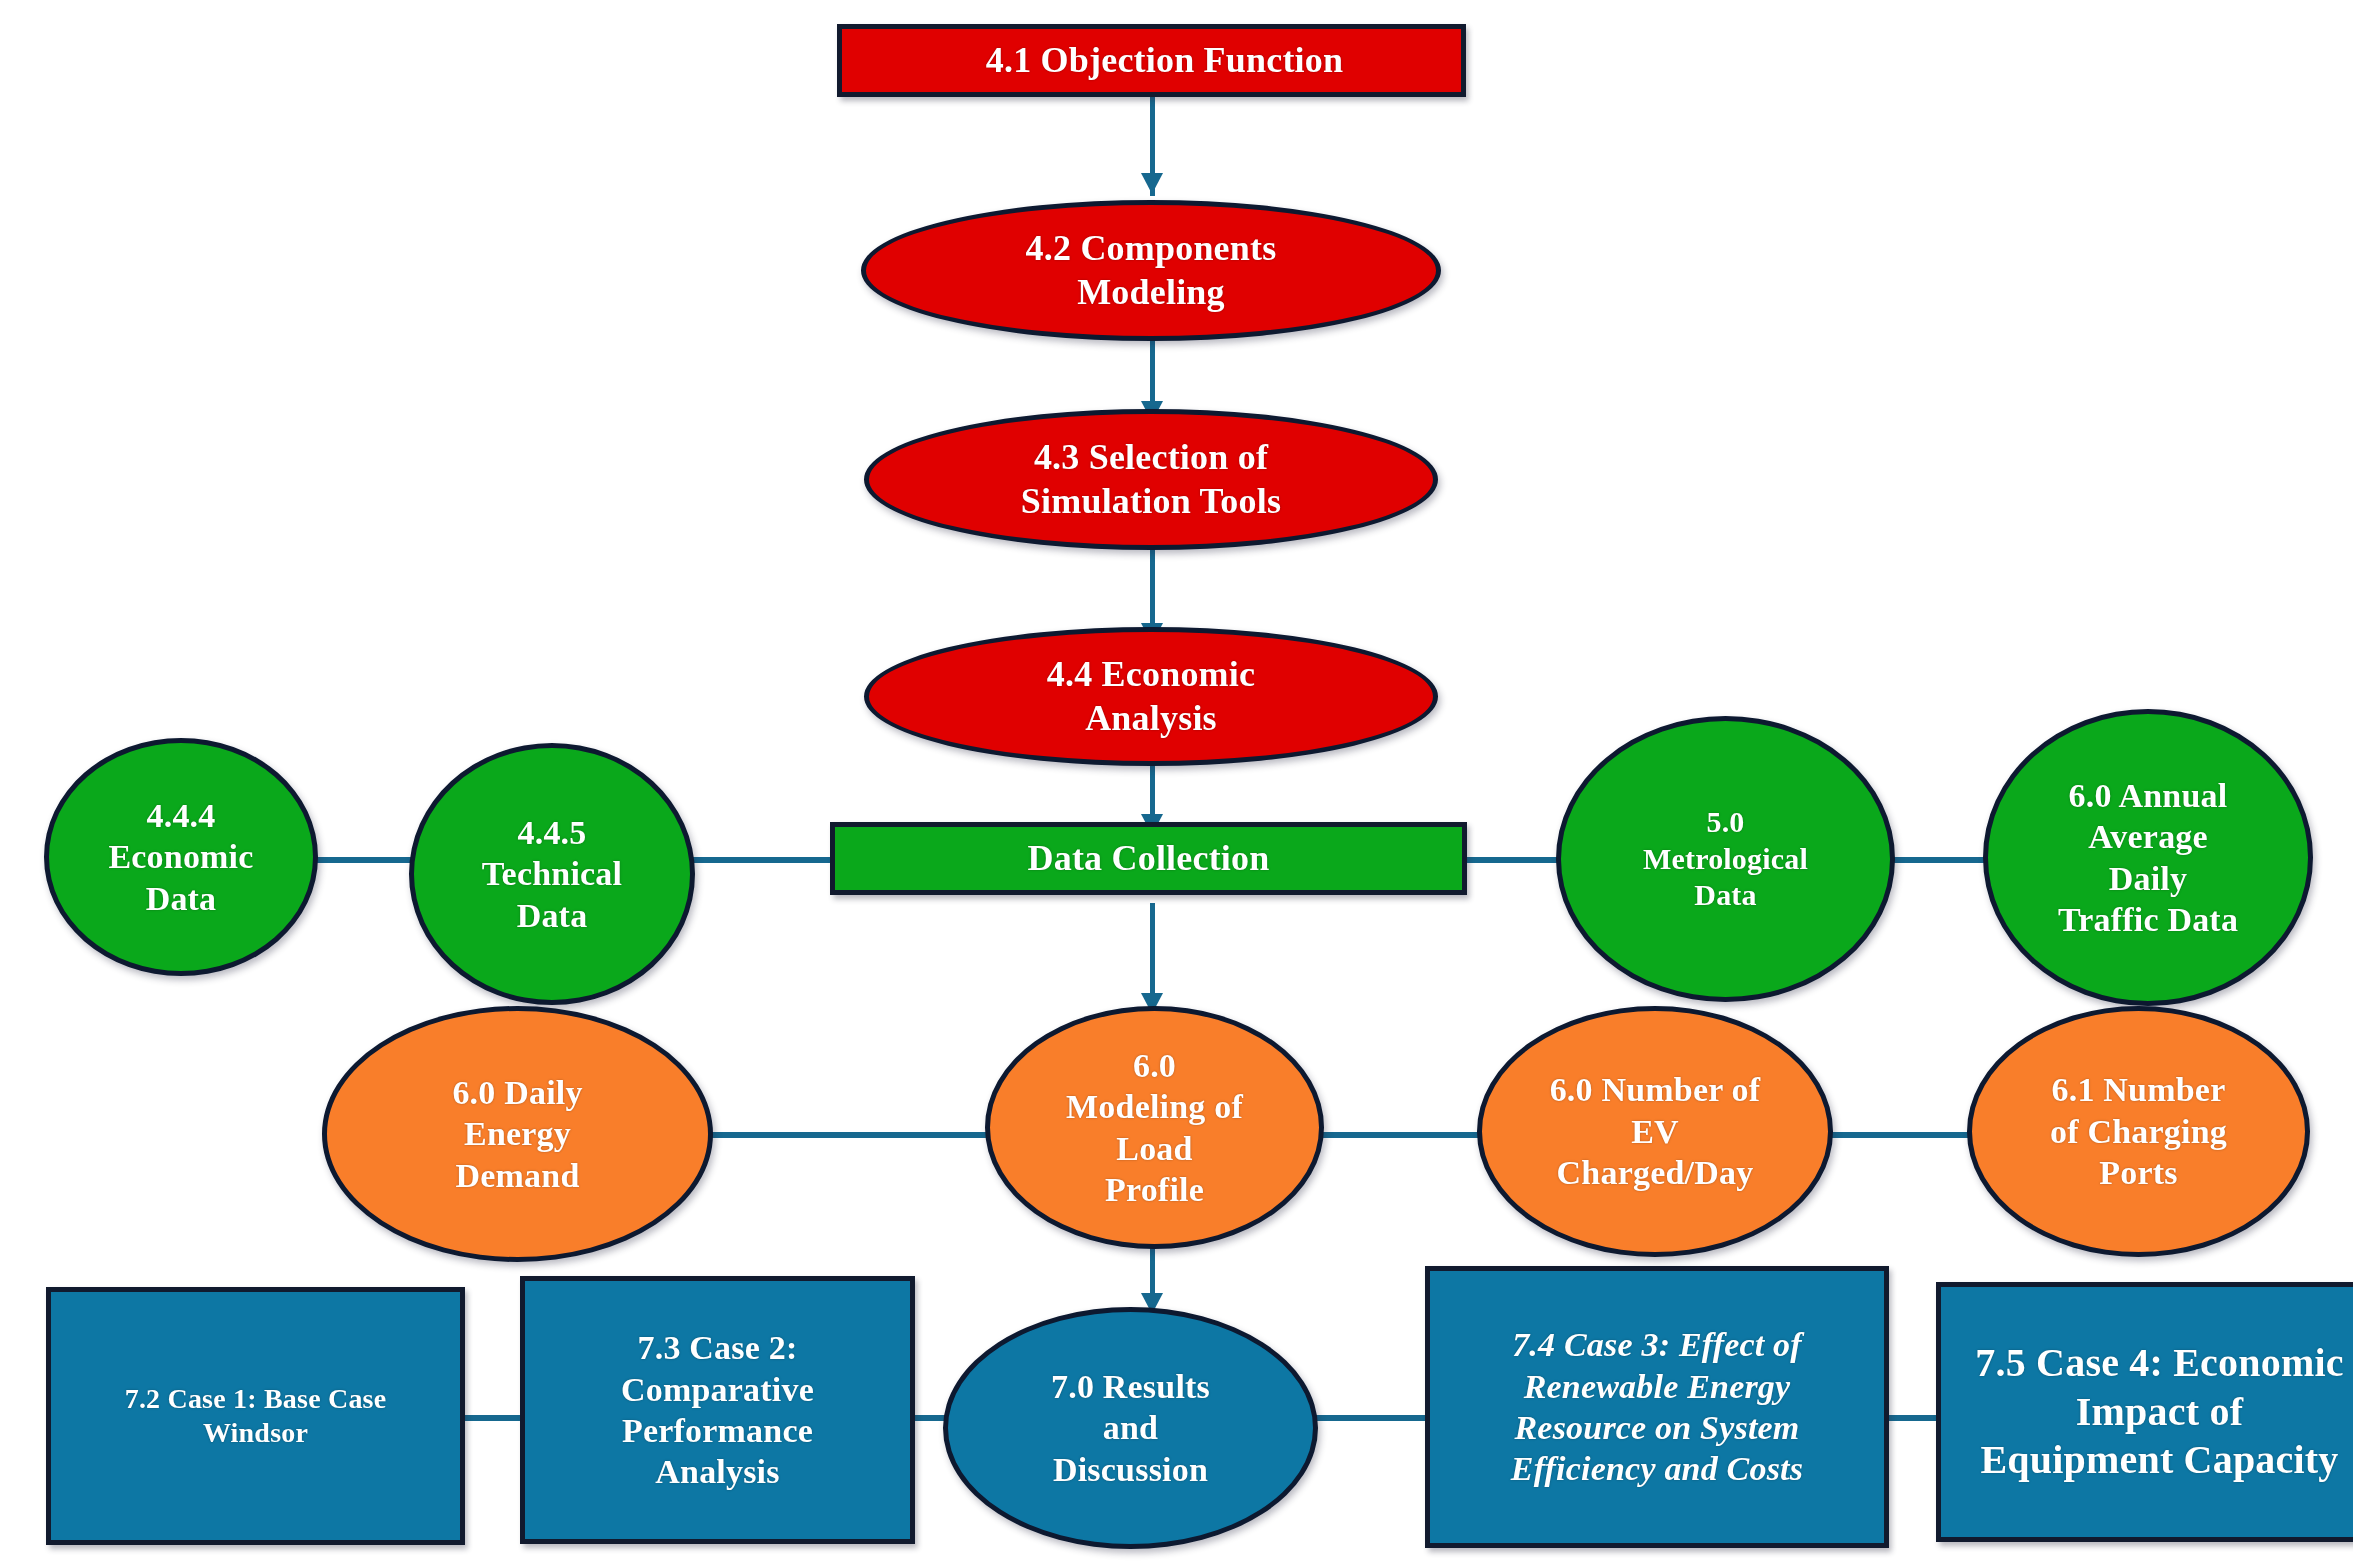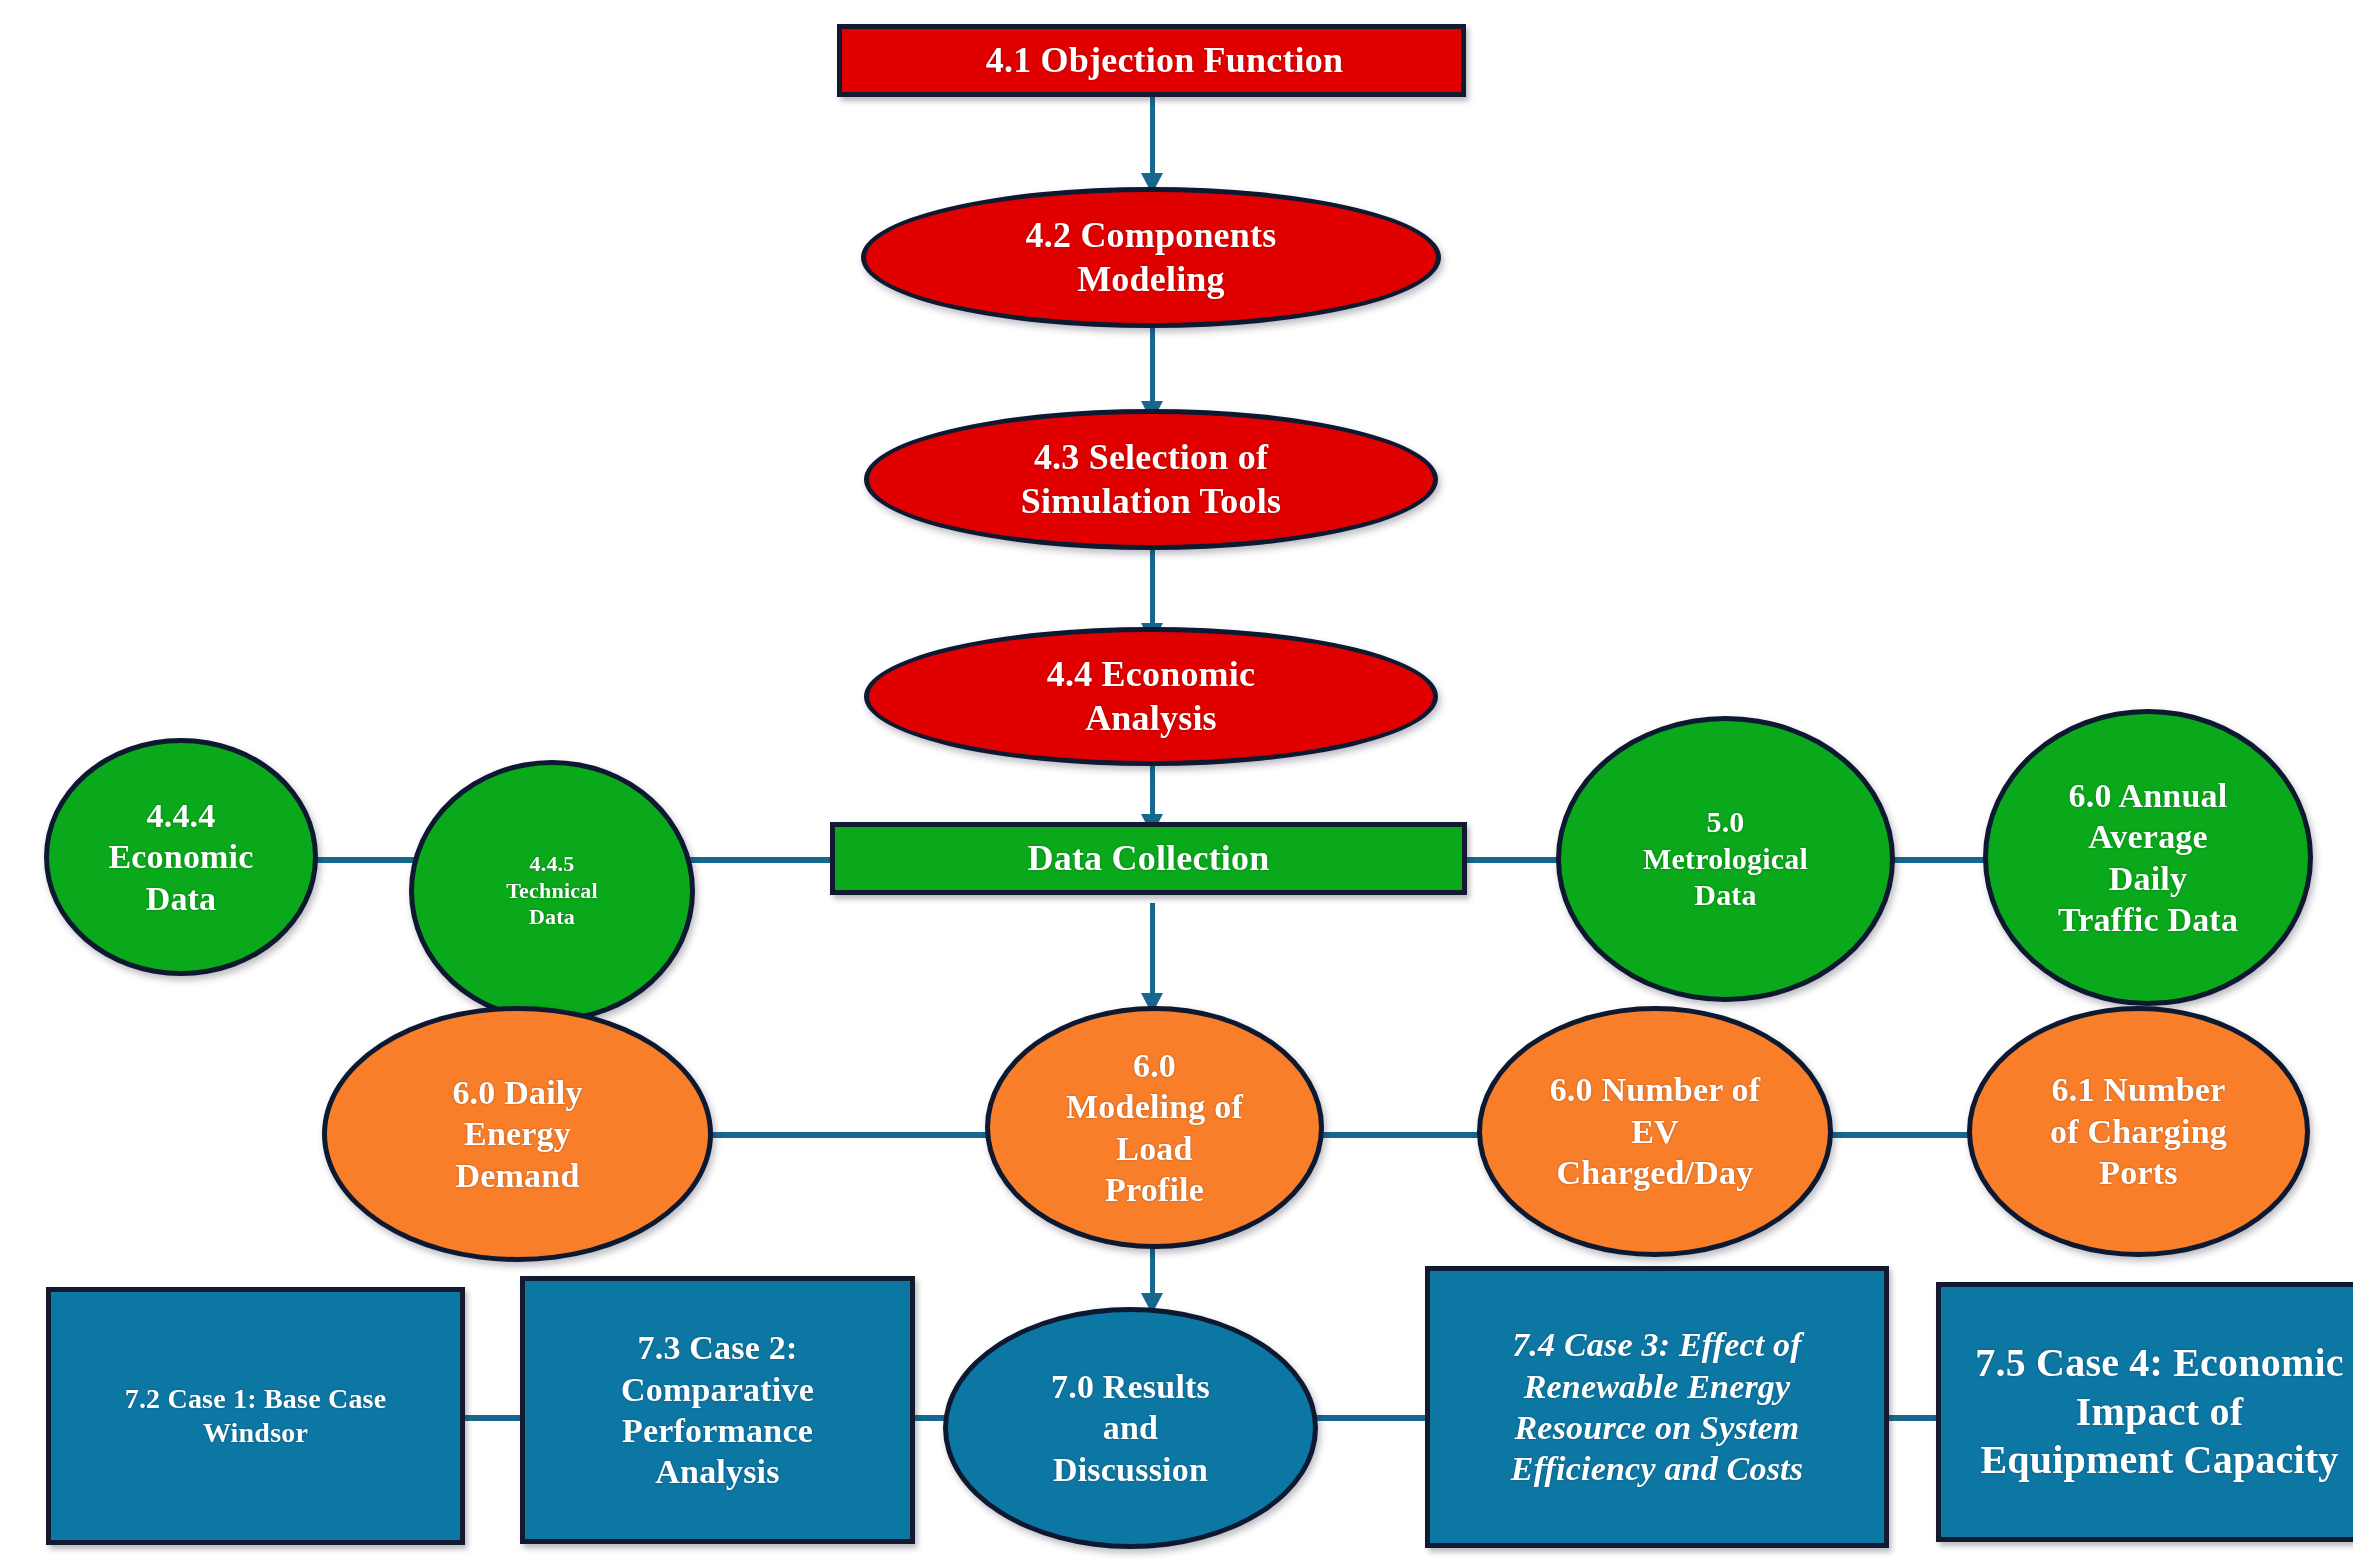--- a/index.html
+++ b/index.html
@@ -109,7 +109,7 @@
     <span>4.1  Objection Function</span>
   </div>
 
-  <div class="node ellipse red" style="left:861px; top:187px; width:580px; height:141px; font-size:36px;">
+  <div class="node ellipse red" style="left:861px; top:200px; width:580px; height:141px; font-size:36px;">
     <span>4.2  Components
 Modeling</span>
   </div>

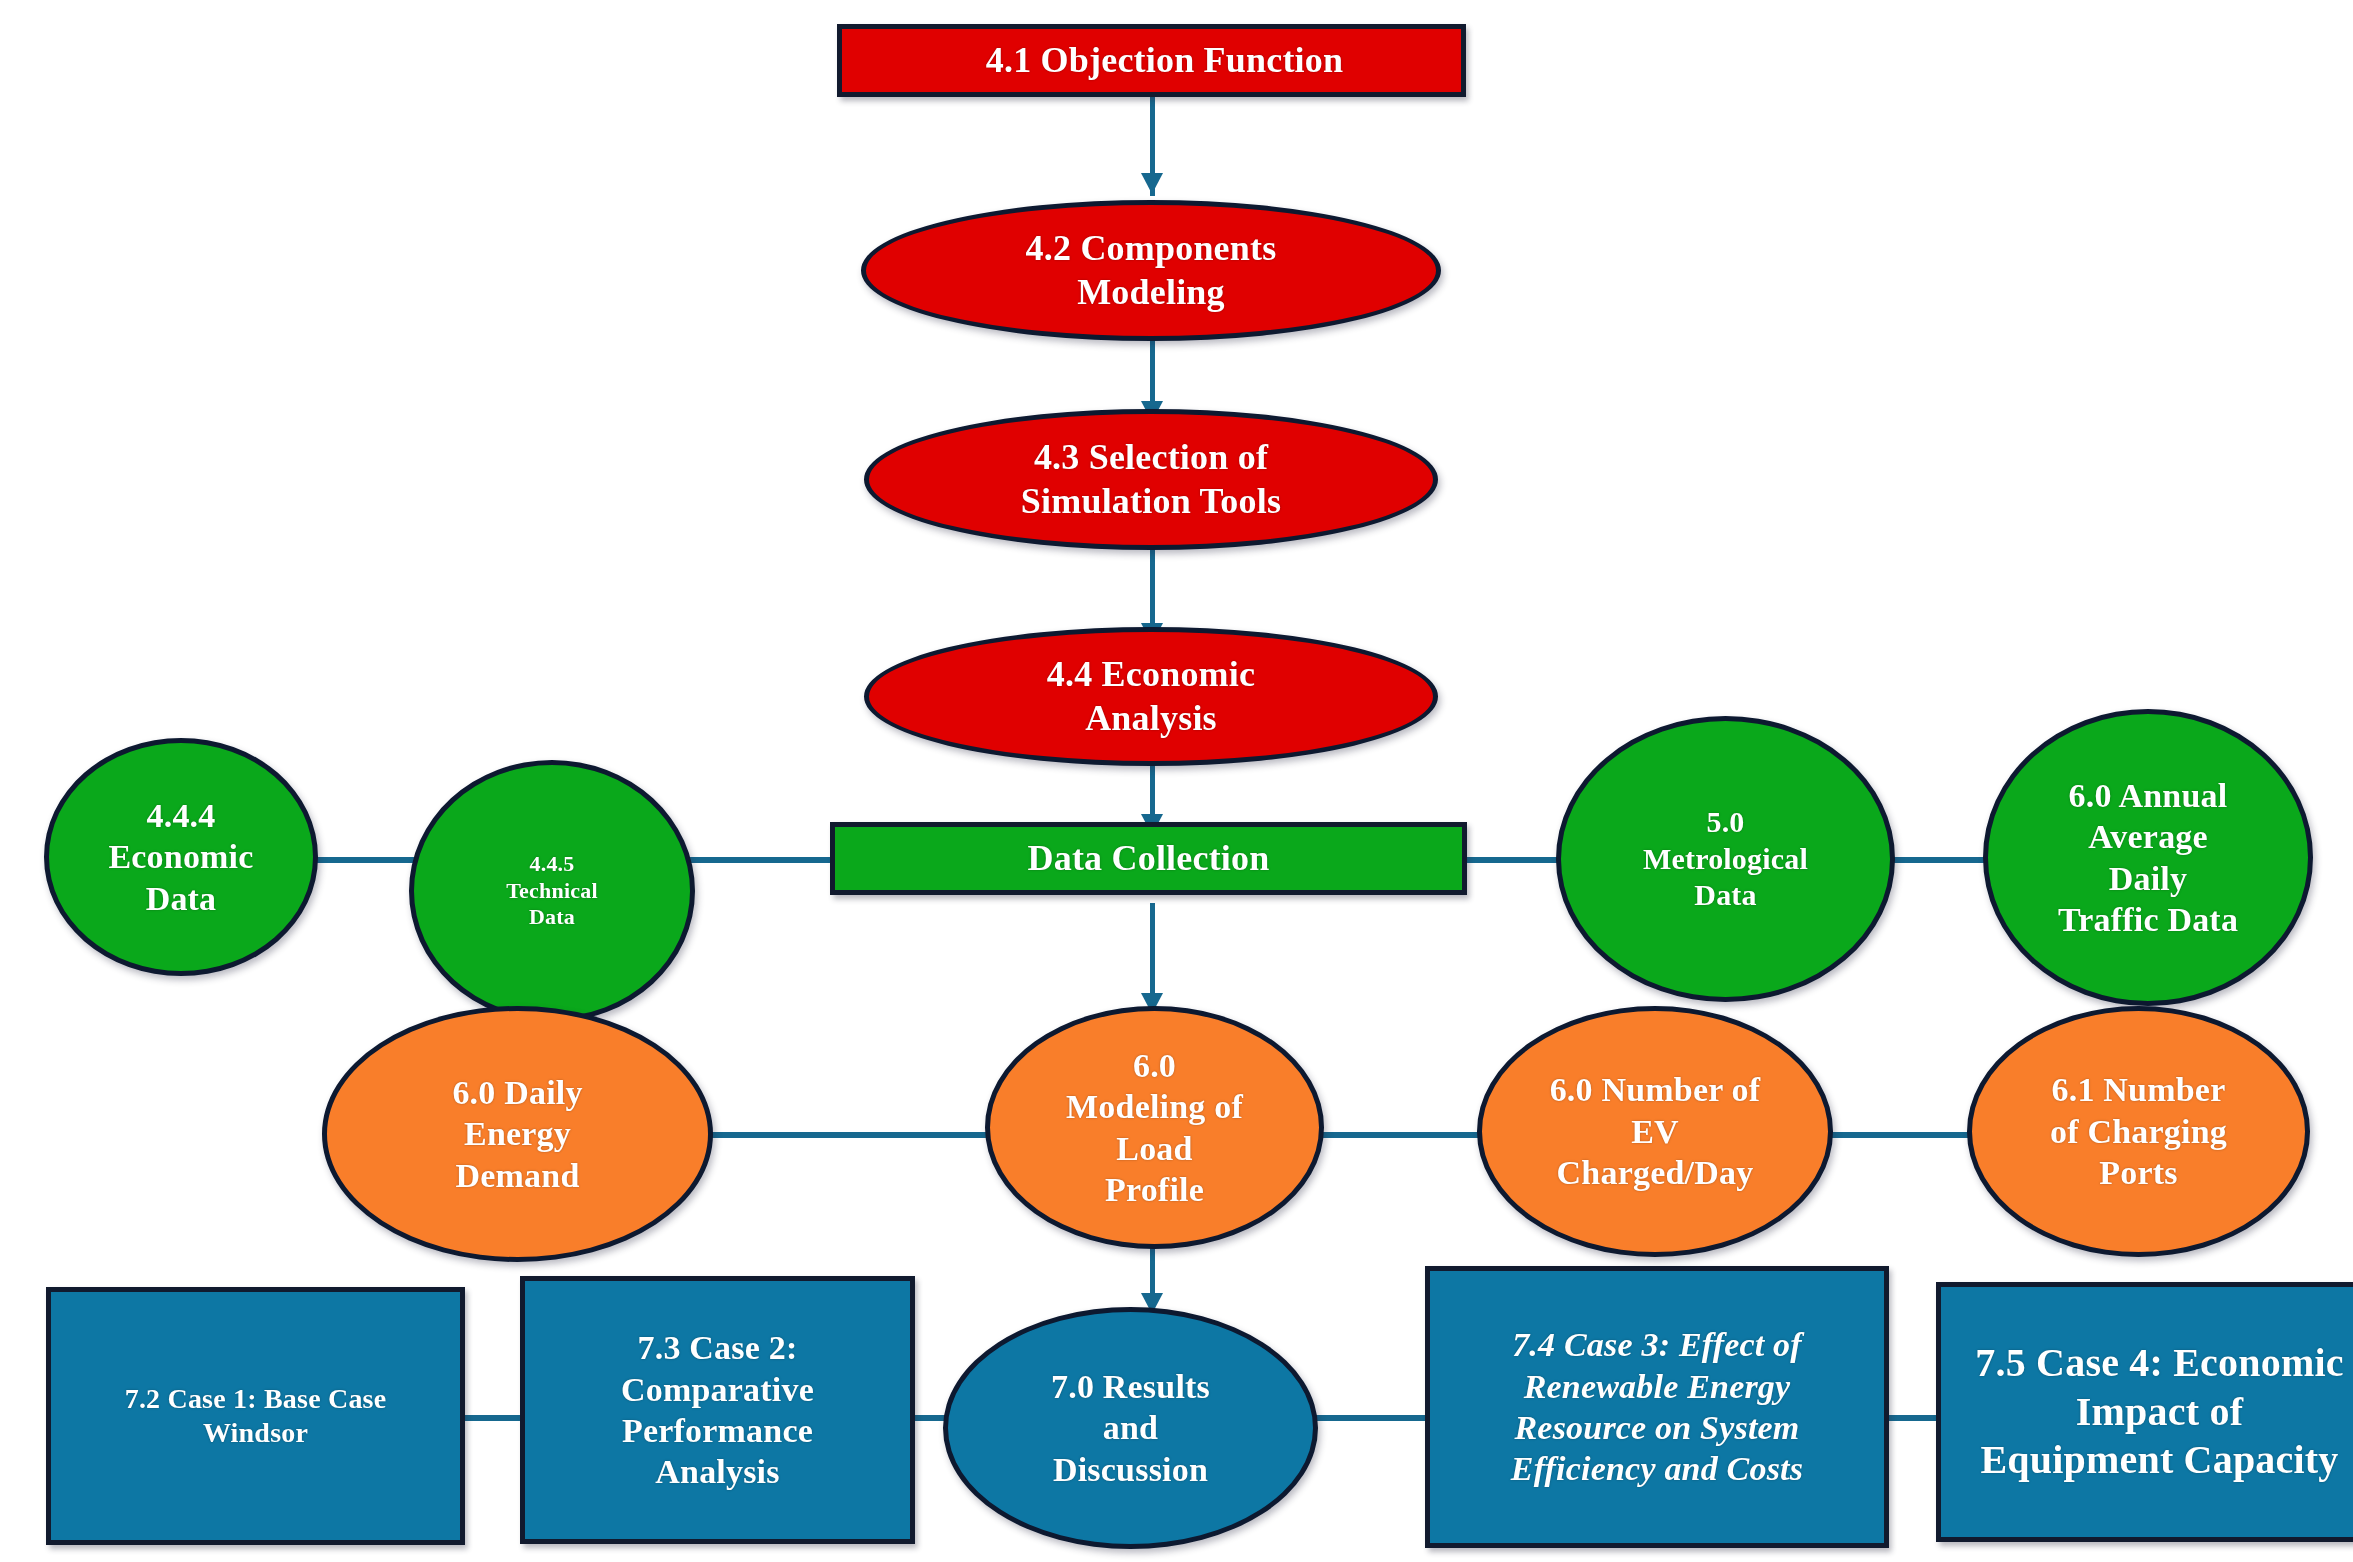--- a/index.html
+++ b/index.html
@@ -130,7 +130,7 @@
 Data</span>
   </div>
 
-  <div class="node ellipse green" style="left:409px; top:760px; width:286px; height:262px; font-size:22px;">
+  <div class="node ellipse green" style="left:409px; top:743px; width:286px; height:262px; font-size:34px;">
     <span>4.4.5
 Technical
 Data</span>

